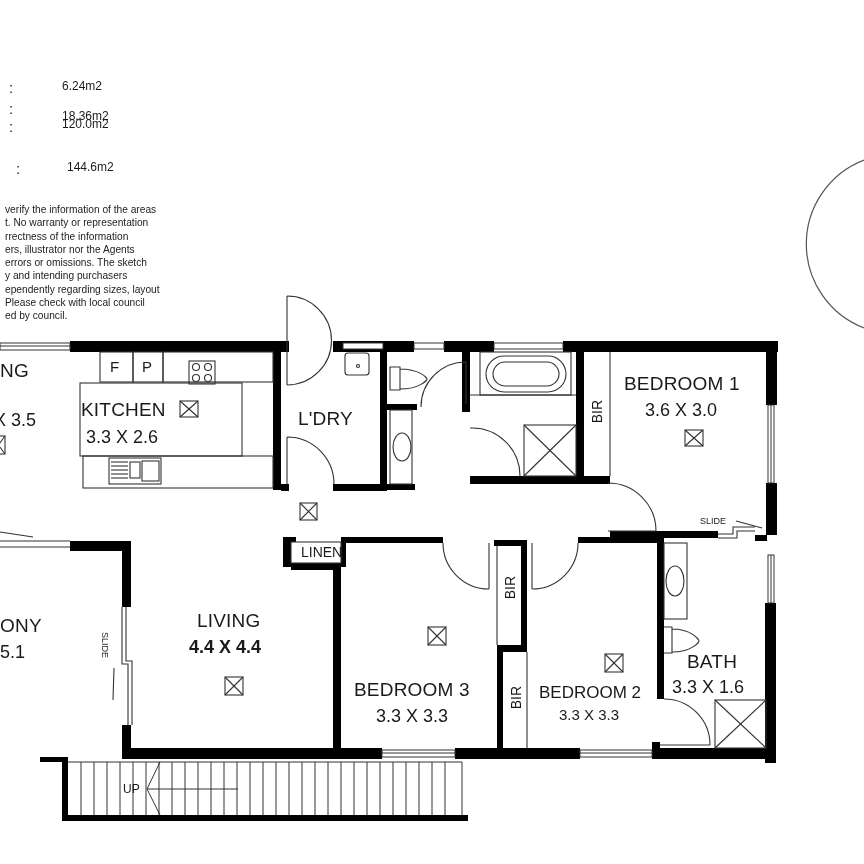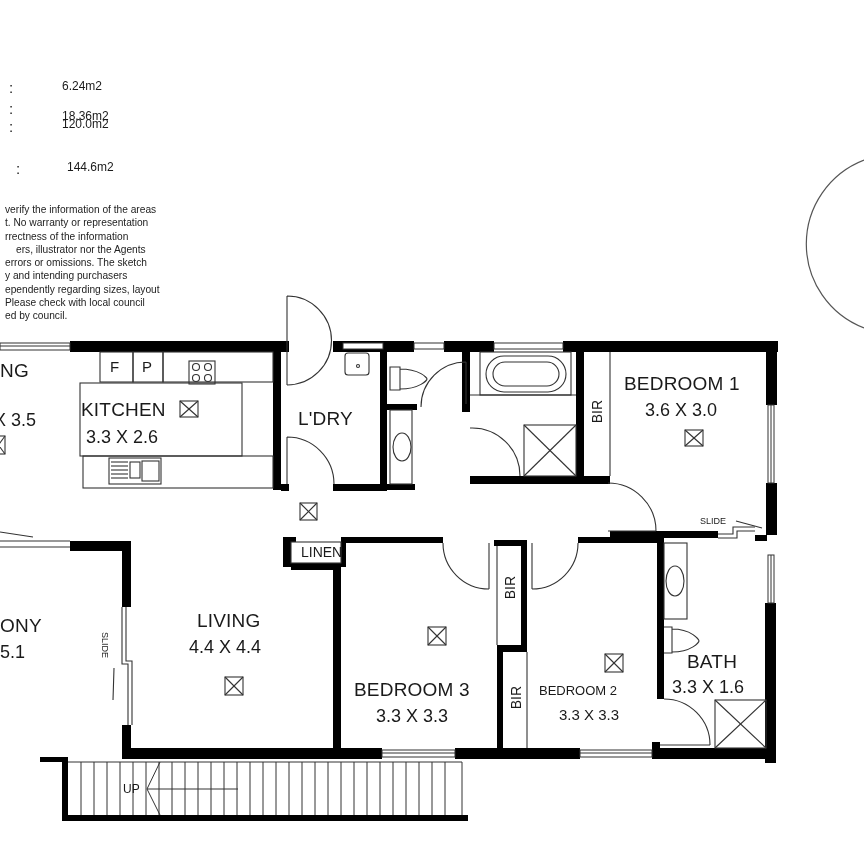--- a/index.html
+++ b/index.html
@@ -37,7 +37,7 @@
   <div style="padding-left:5px">verify the information of the areas</div>
   <div style="padding-left:5px">t. No warranty or representation</div>
   <div style="padding-left:5px">rrectness of the information</div>
-  <div style="padding-left:16px">ers, illustrator nor the Agents</div>
+  <div style="padding-left:5px">ers, illustrator nor the Agents</div>
   <div style="padding-left:5px">errors or omissions. The sketch</div>
   <div style="padding-left:5px">y and intending purchasers</div>
   <div style="padding-left:5px">ependently regarding sizes, layout</div>

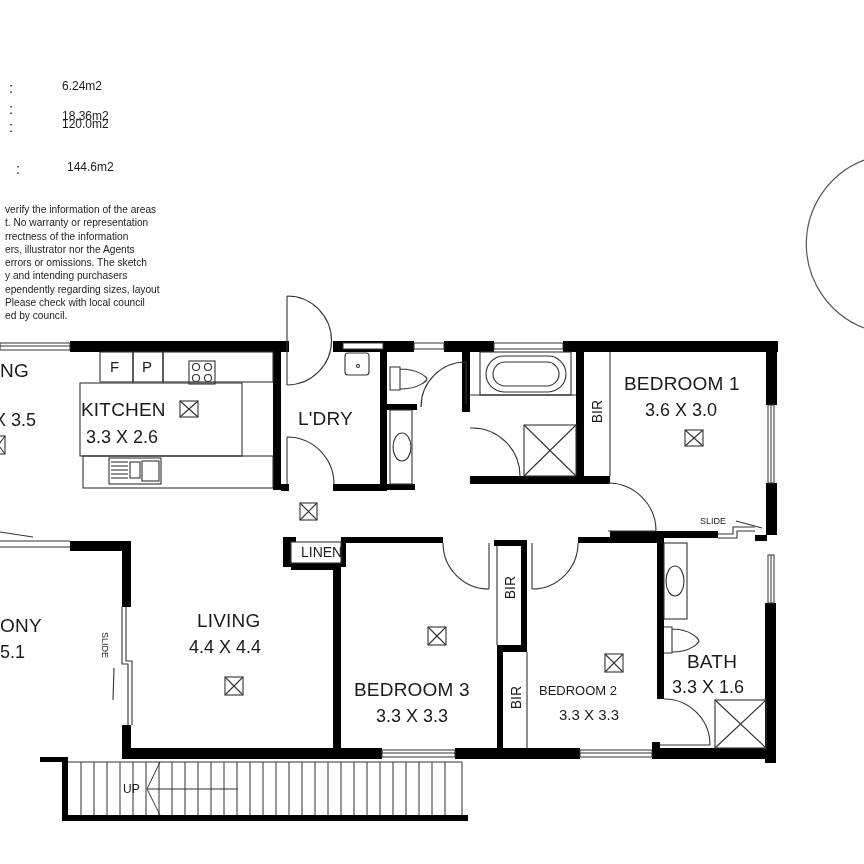--- a/index.html
+++ b/index.html
@@ -301,7 +301,7 @@
 <div class="abs vert-down tiny" style="left:100px;top:632px;">SLIDE</div>
 
 <div class="abs room-name" style="left:197px;top:610px;">LIVING</div>
-<div class="abs room-dim" style="left:189px;top:637px;">4.4 X 4.4</div>
+<div class="abs room-dim" style="left:189px;top:637px;font-weight:bold;">4.4 X 4.4</div>
 
 <div class="abs vert label-sm" style="left:502px;top:576px;font-size:14px;">BIR</div>
 <div class="abs room-name" style="left:354px;top:679px;">BEDROOM 3</div>

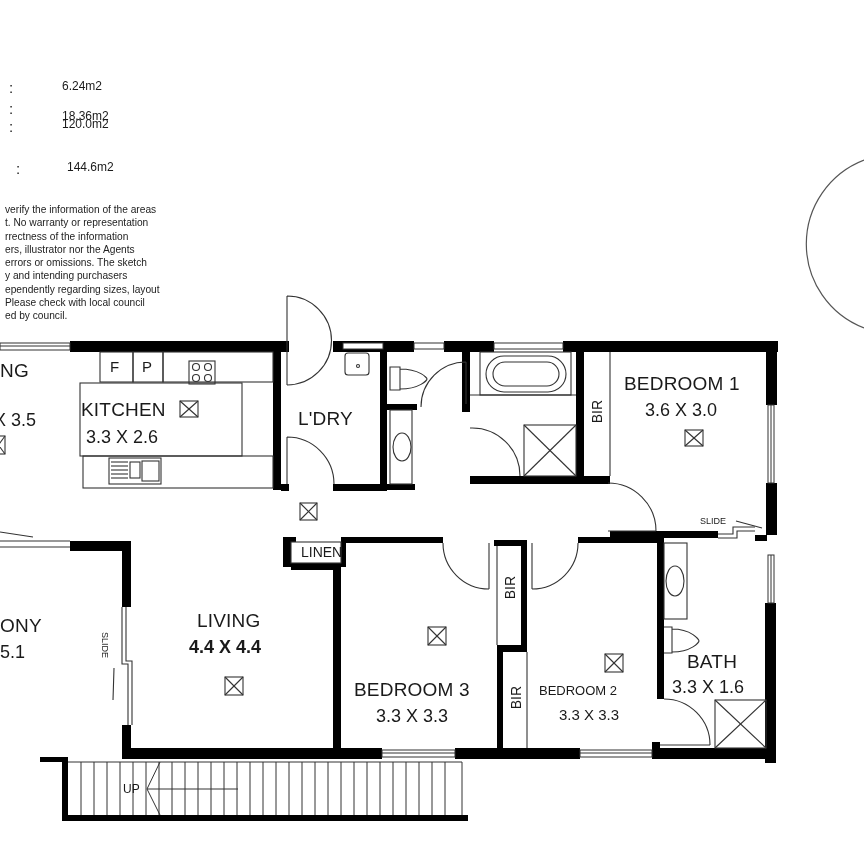--- a/index.html
+++ b/index.html
@@ -11,7 +11,7 @@
   .disclaimer div { white-space:nowrap; }
   .room-name { font-size:19px; letter-spacing:0.2px; text-align:center; }
   .room-dim { font-size:18px; text-align:center; }
-  .small-name { font-size:13px; text-align:center; }
+  .small-name { font-size:17px; text-align:center; }
   .small-dim { font-size:15px; text-align:center; }
   .label-sm { font-size:13px; }
   .tiny { font-size:9px; }

